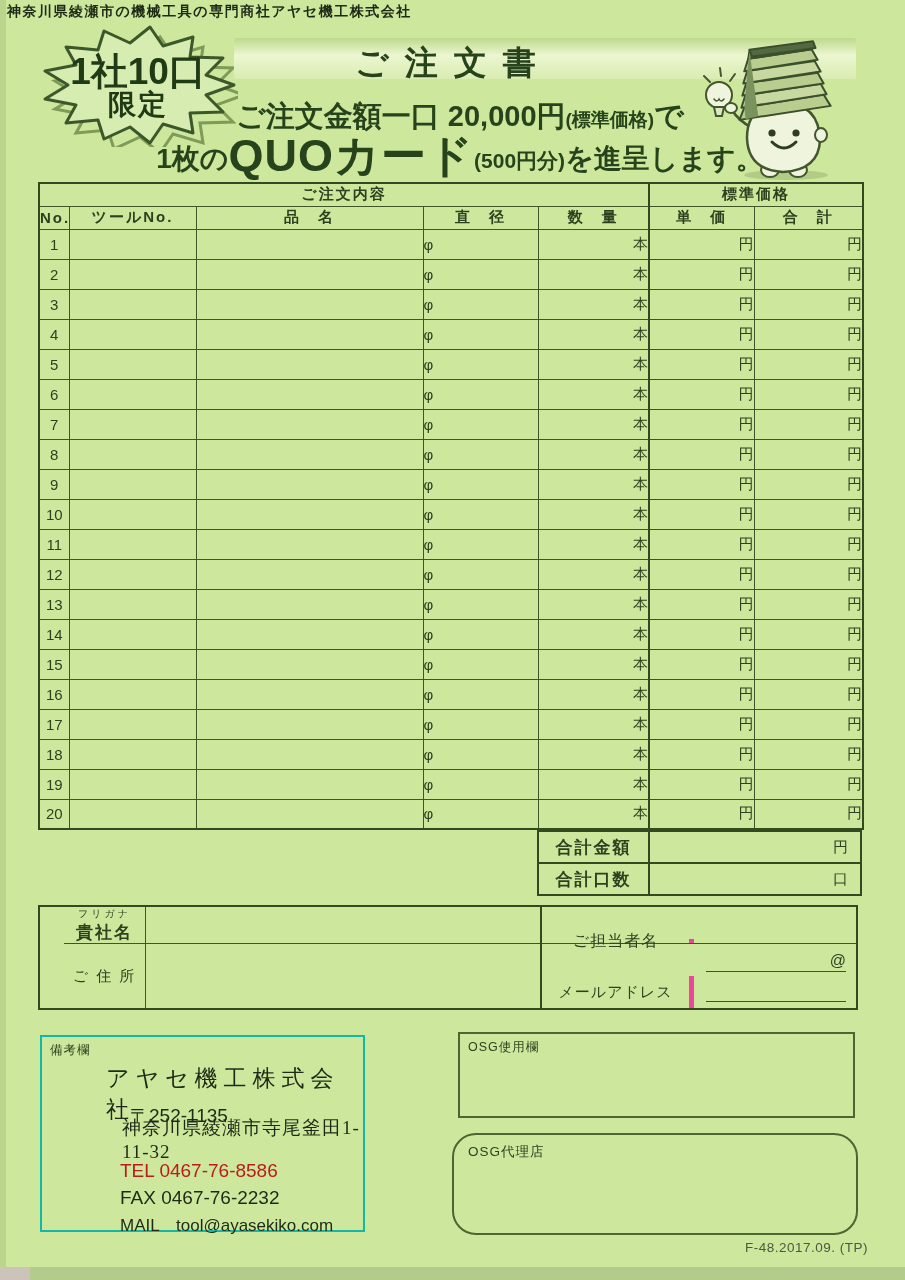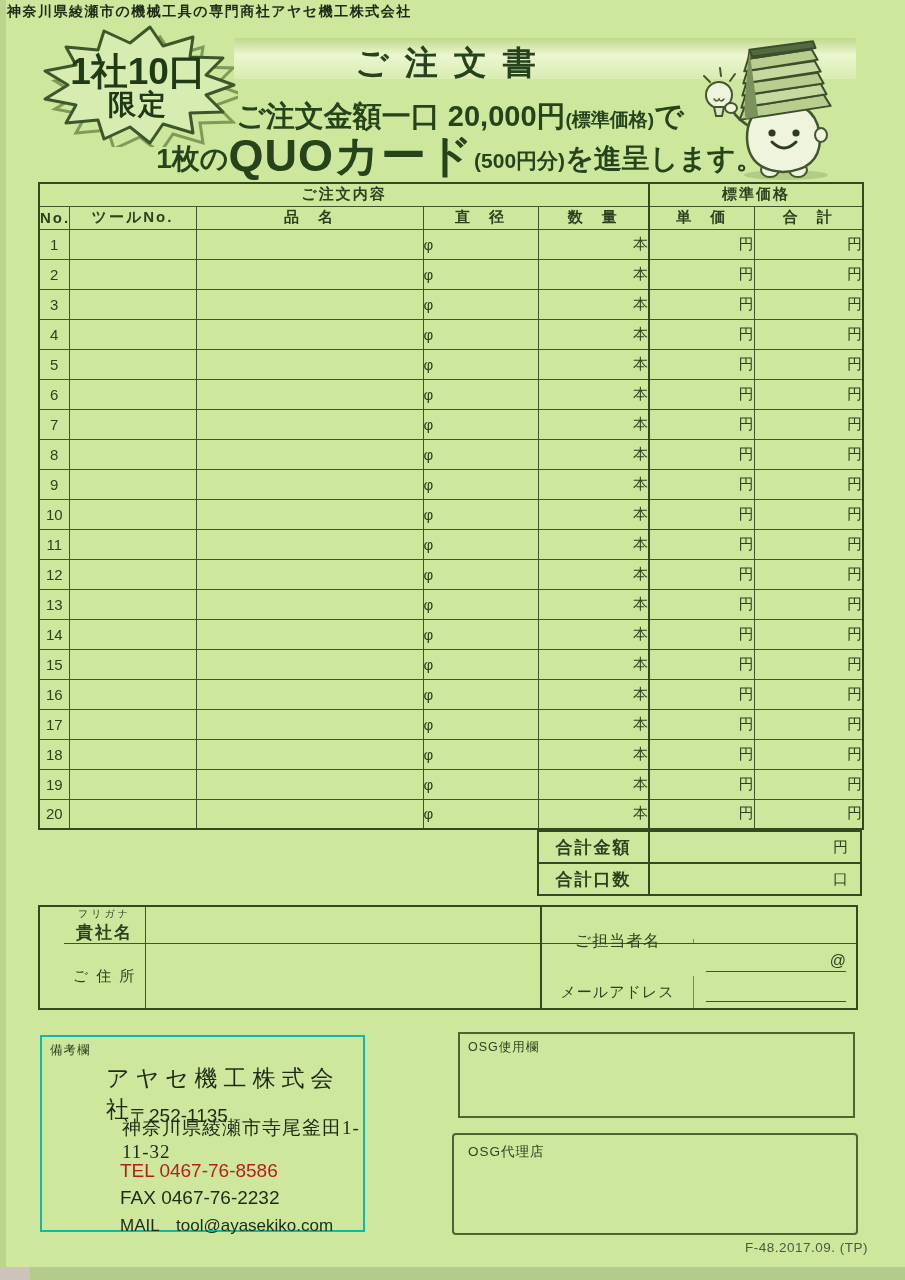--- a/index.html
+++ b/index.html
@@ -84,7 +84,7 @@
   .lbl-mid { font-size:15px; letter-spacing:2px; }
   .tel-value { padding-left:110px; font-size:16px; letter-spacing:2px; }
   .cust-right { flex:1; display:flex; flex-direction:column; }
-  .r-label { width:152px; border-right:1px solid #ec4899; display:flex;
+  .r-label { width:152px; border-right:5px solid #ec4899; display:flex;
     align-items:center; justify-content:center; font-size:16px; letter-spacing:1px;margin-top:32px; }
   .mail-cell { flex:1; position:relative; }
   .mail-line1 { position:absolute; left:12px; right:10px; top:8px; text-align:right;

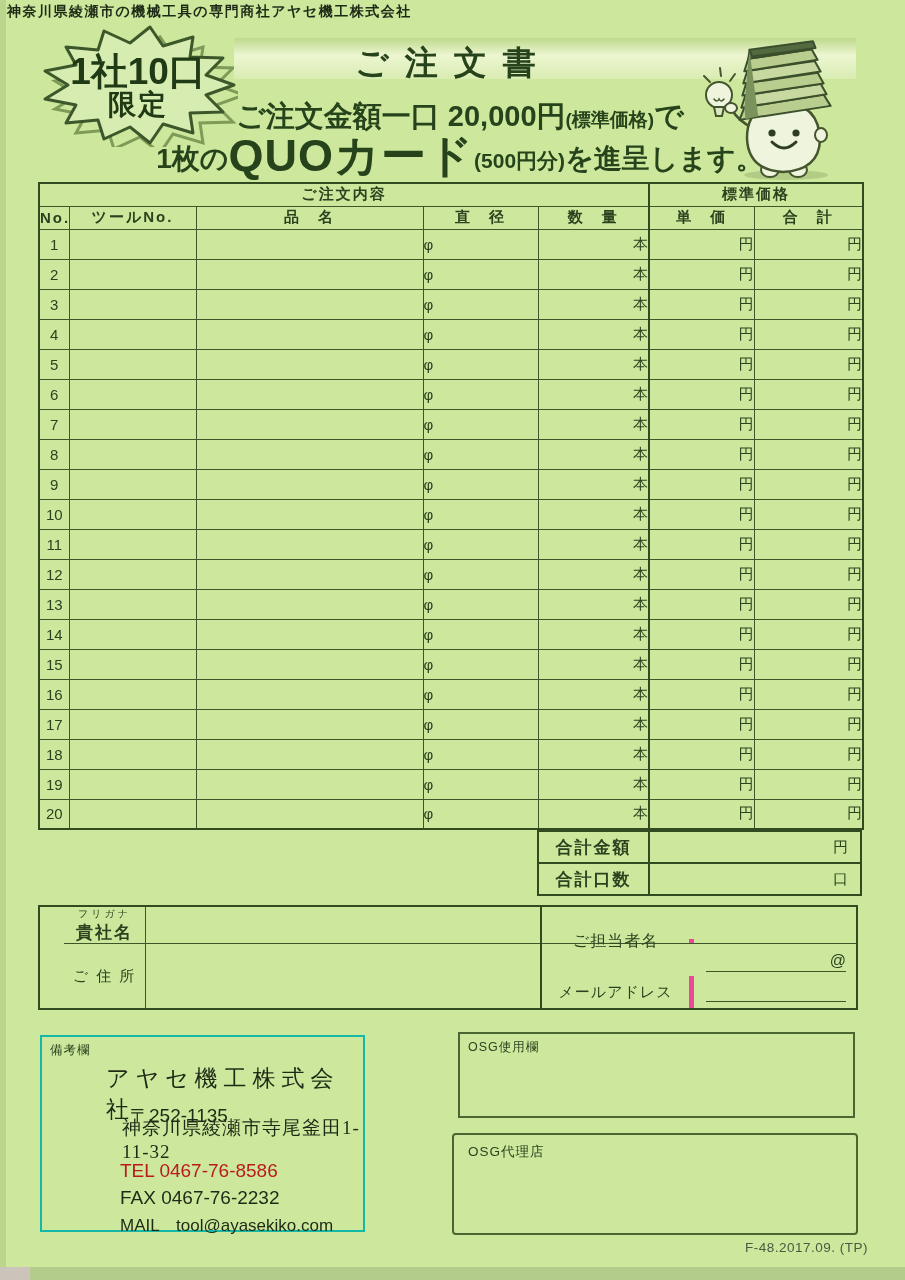--- a/index.html
+++ b/index.html
@@ -111,7 +111,7 @@
   .osg-usage { position:absolute; left:458px; top:1032px; width:397px; height:86px;
     border:2px solid #4b6533; }
   .osg-agency { position:absolute; left:452px; top:1133px; width:406px; height:102px;
-    border:2px solid #4b6533; border-radius:4px; }
+    border:2px solid #4b6533; border-radius:24px; }
   .osg-agency .box-label { left:14px; top:8px; font-size:13.5px; }
 
   .footer-code { position:absolute; right:37px; top:1240px; font-size:13.5px;

